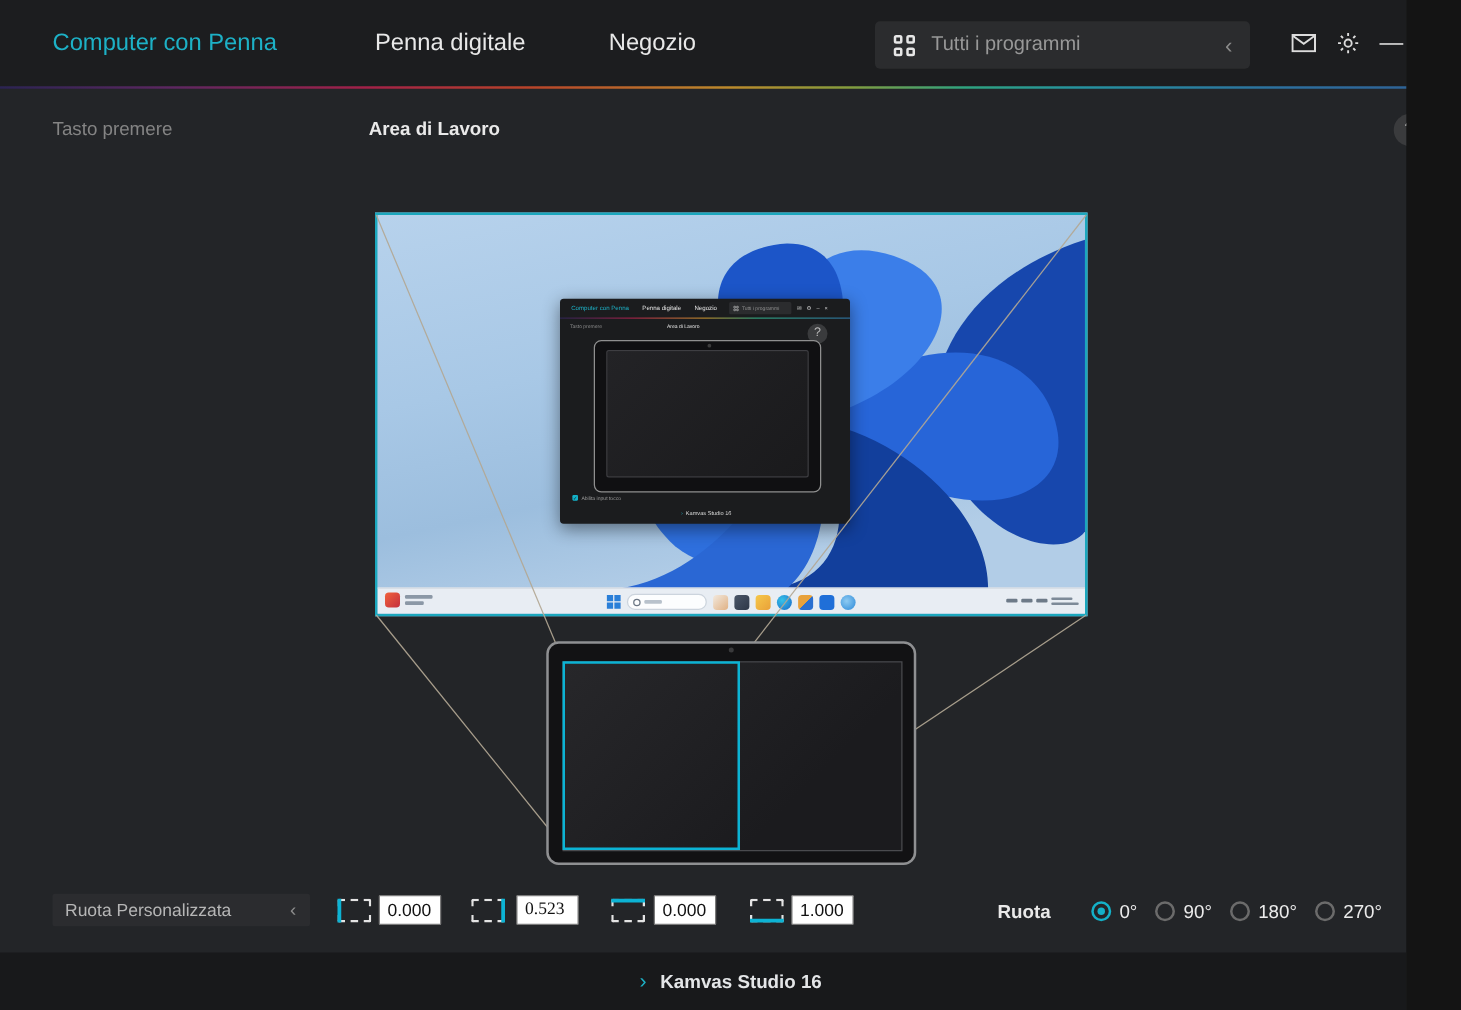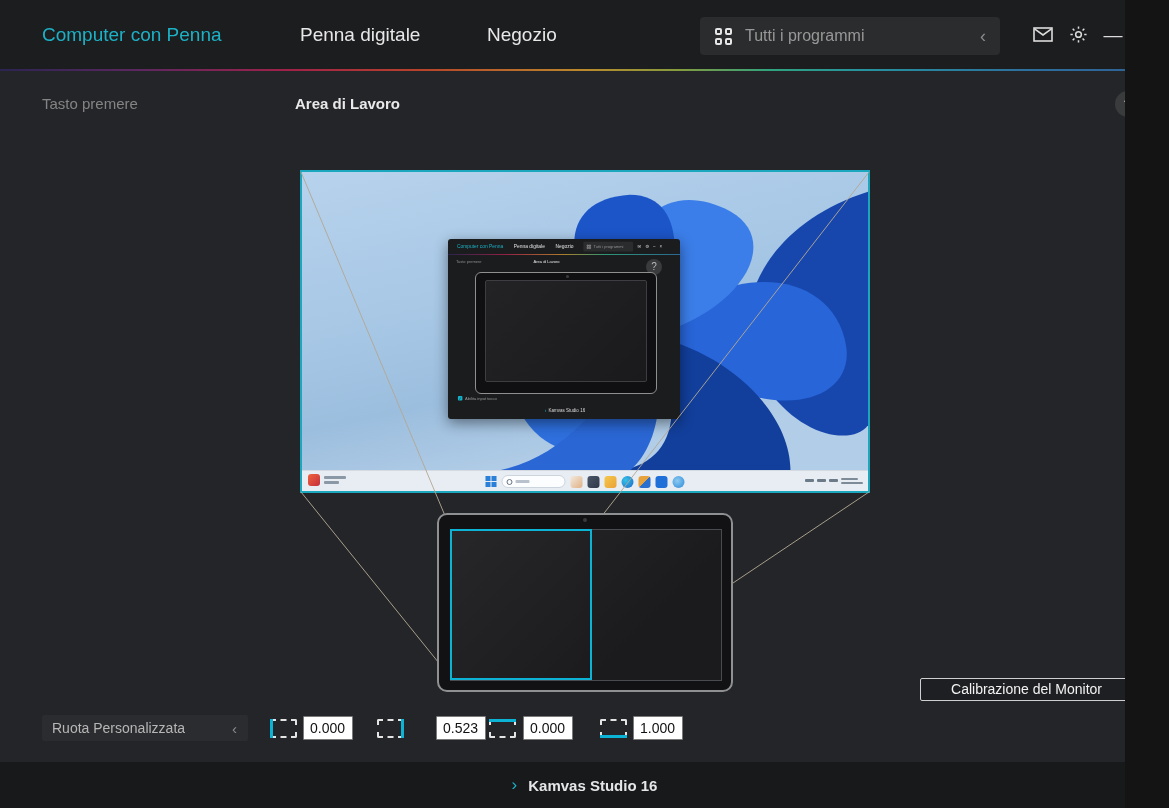--- a/index.html
+++ b/index.html
@@ -292,7 +292,6 @@
     <div class="selection"></div>
   </div>
 
-  <div class="calib-btn">Calibrazione del Monitor</div>
 
   <div class="area-select">
     <b>Ruota Personalizzata</b>

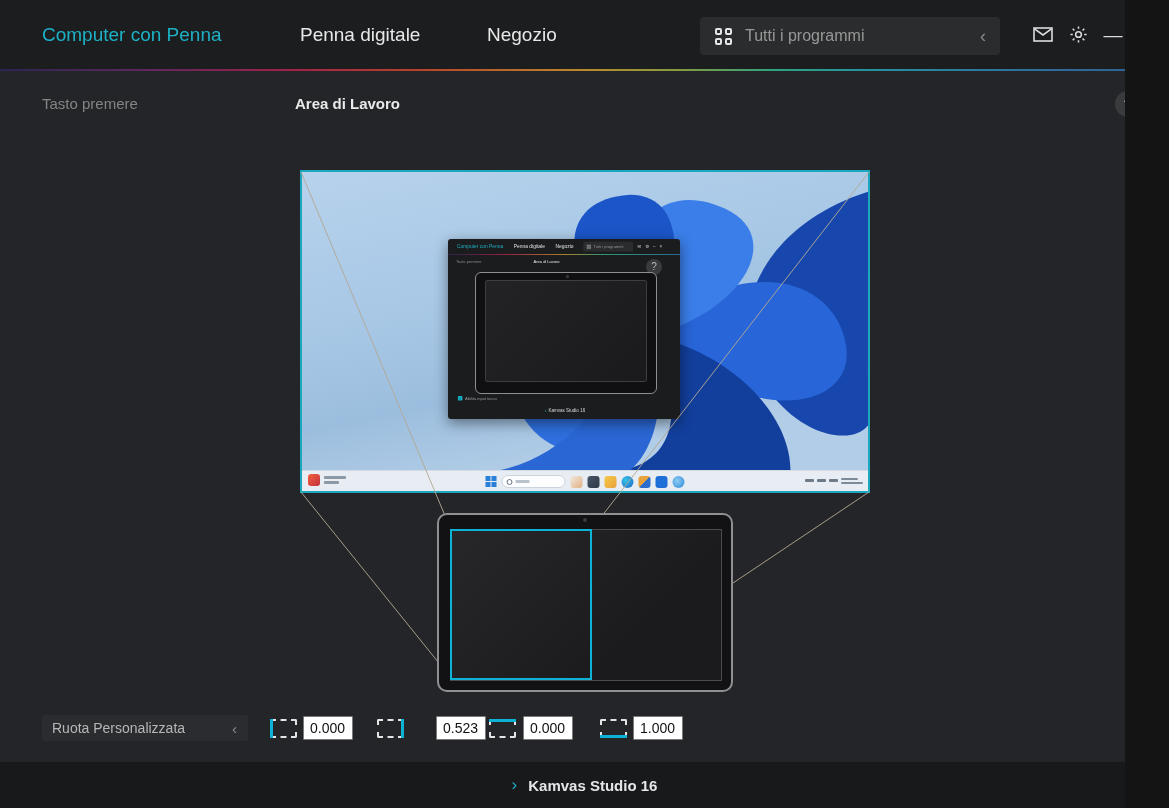--- a/index.html
+++ b/index.html
@@ -115,7 +115,7 @@
     border:1px solid #7a7a7a; border-radius:1px; font-family:"Liberation Sans",sans-serif;
     font-size:14px; color:#111; padding-left:6px; }
   .ic1 { left:270px; } .in1 { left:303px; }
-  .ic2 { left:377px; } .in2 { left:436px; }
+  .ic2 { left:377px; } .in2 { left:413px;font-family:Liberation Serif, serif; }
   .ic3 { left:489px; } .in3 { left:523px; }
   .ic4 { left:600px; } .in4 { left:633px; }
   .rotate-group { position:absolute; left:798px; top:716px; height:26px; display:flex; align-items:center; }

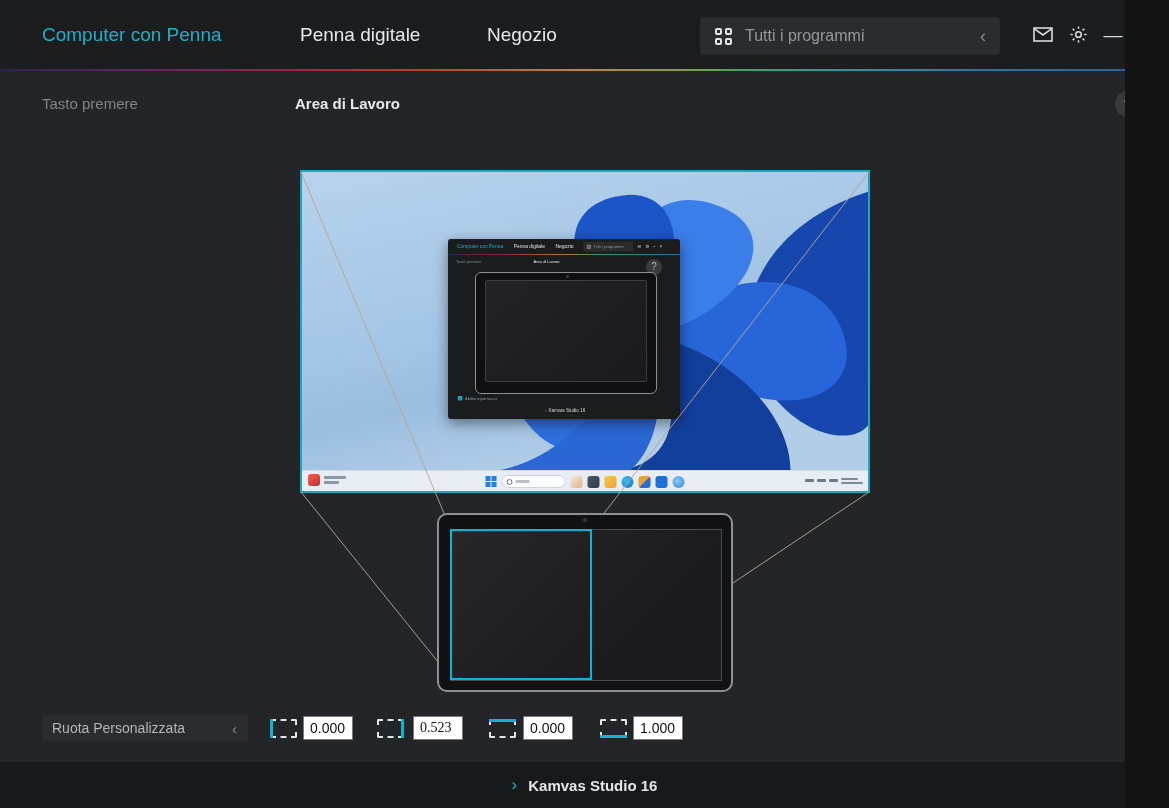--- a/index.html
+++ b/index.html
@@ -315,6 +315,25 @@
     </span>
   <input class="coord-input in4" value="1.000" style="">
 
+  <div class="rotate-group">
+    <span class="rotate-label">Ruota</span>
+    <span class="radio-opt selected">
+      <span class="radio-circle"></span>
+      <b>0°</b>
+    </span>
+    <span class="radio-opt">
+      <span class="radio-circle"></span>
+      <b>90°</b>
+    </span>
+    <span class="radio-opt">
+      <span class="radio-circle"></span>
+      <b>180°</b>
+    </span>
+    <span class="radio-opt">
+      <span class="radio-circle"></span>
+      <b>270°</b>
+    </span>
+  </div>
 
   <div class="footer">
     <em>›</em>

